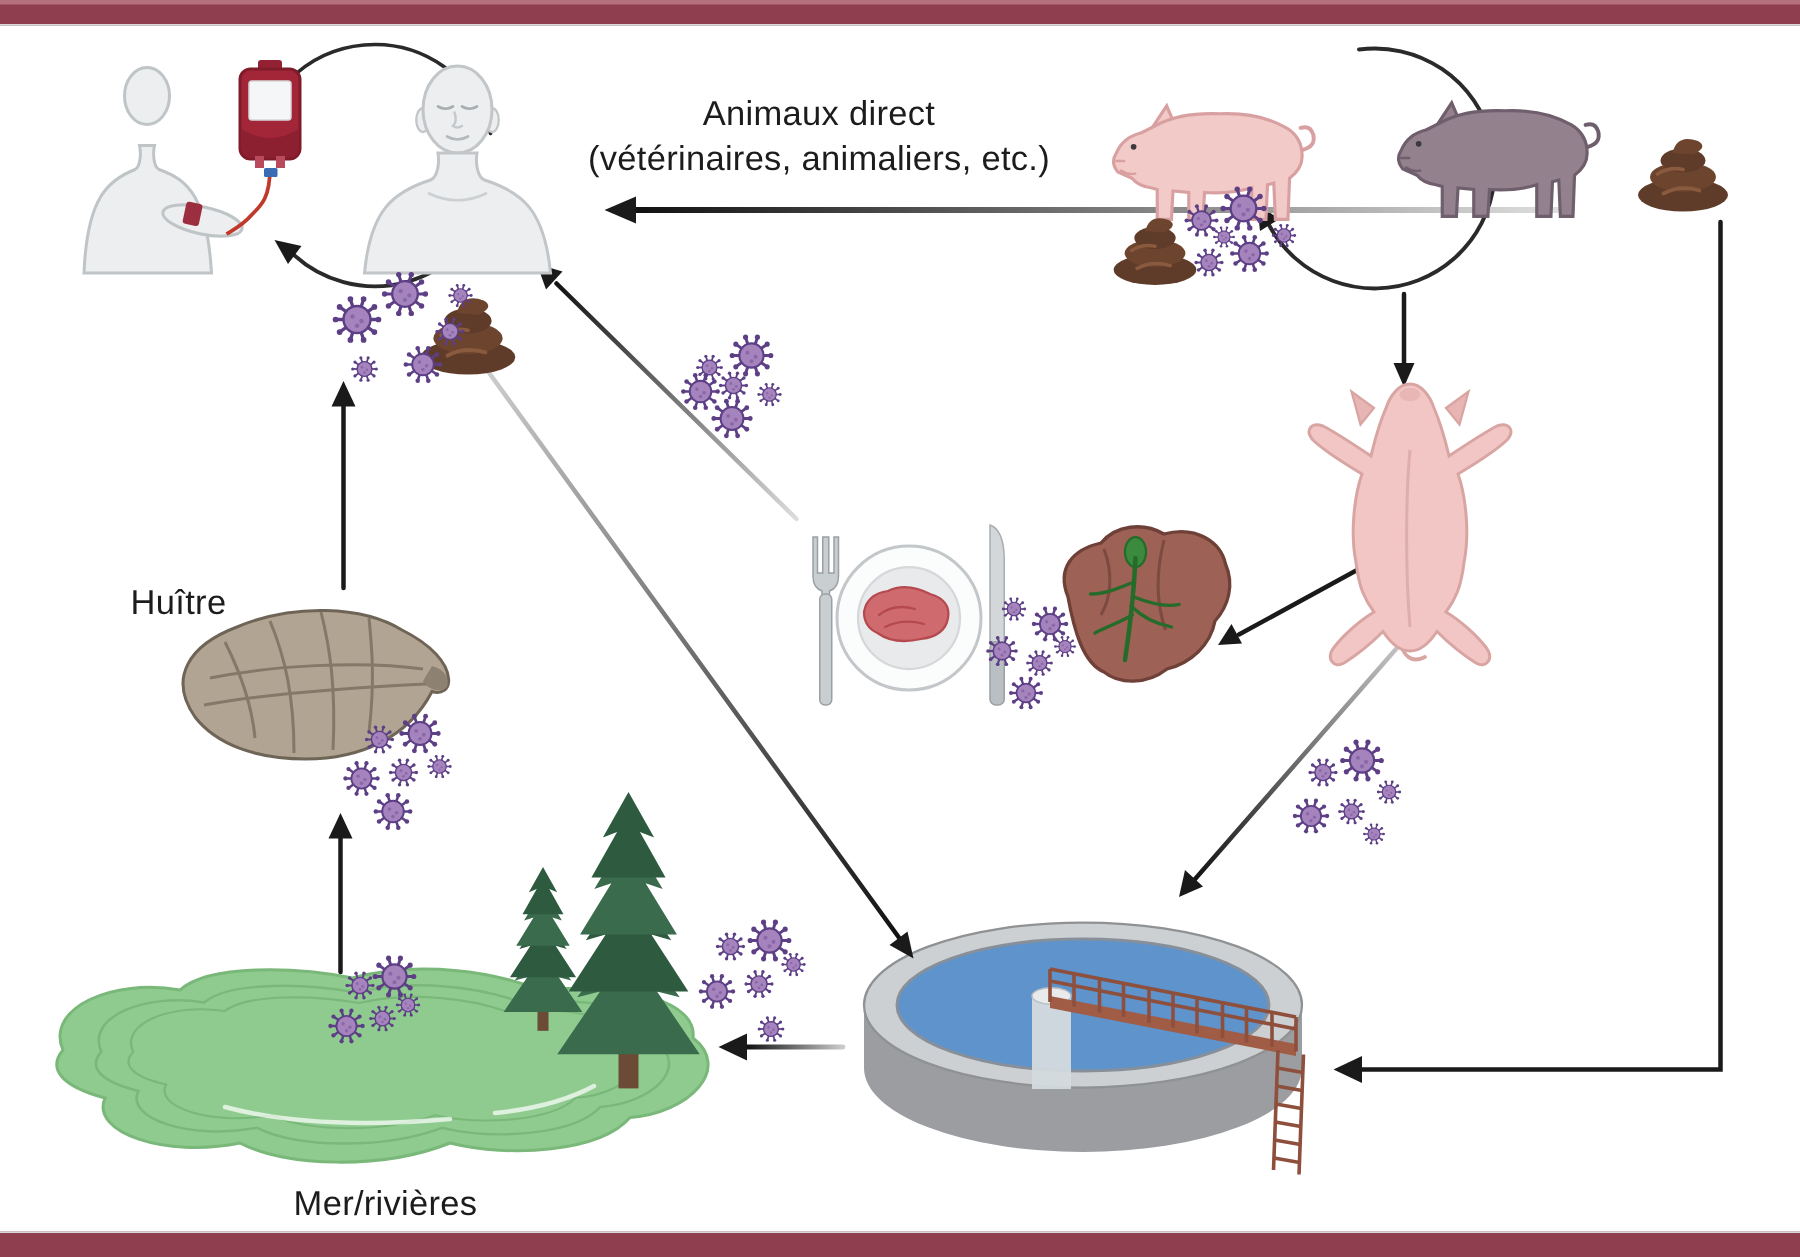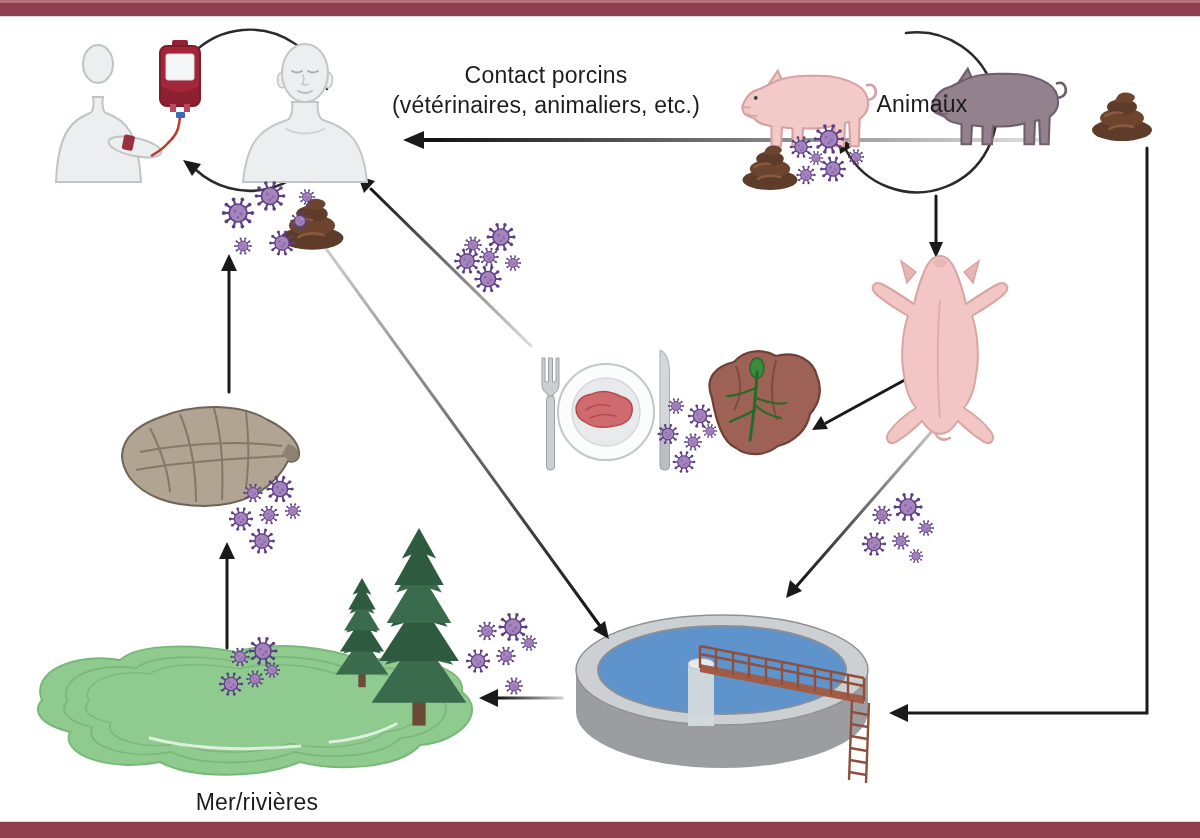--- a/index.html
+++ b/index.html
@@ -372,7 +372,7 @@
   </g>
 </svg>
 
-<div class="lbl" style="left:371px;top:60px;width:350px;">Contact porcins
+<div class="lbl" style="left:371px;top:60px;width:350px;">Animaux direct
 (vétérinaires, animaliers, etc.)</div>
 <div class="lbl" style="left:852px;top:89px;width:140px;">Animaux</div>
 <div class="lbl" style="left:142px;top:787px;width:230px;">Mer/rivières</div>

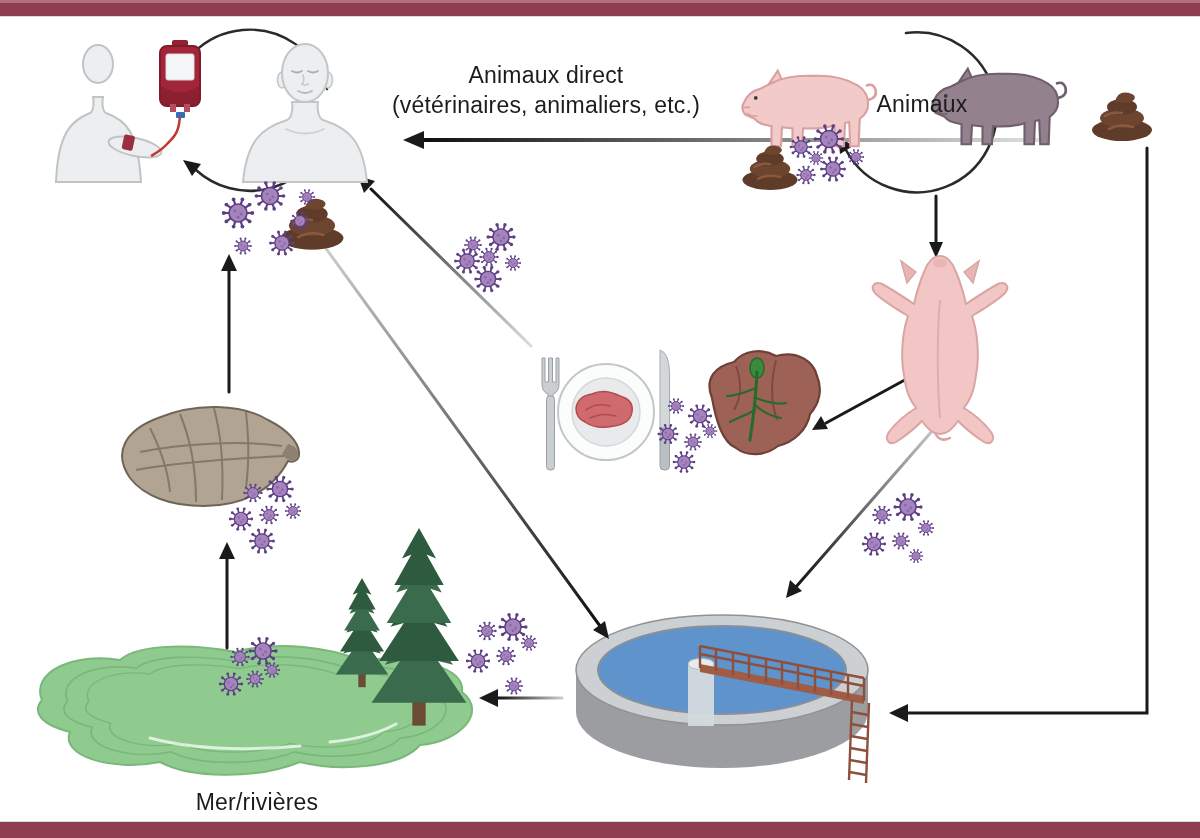--- a/index.html
+++ b/index.html
@@ -374,7 +374,6 @@
 
 <div class="lbl" style="left:371px;top:60px;width:350px;">Animaux direct
 (vétérinaires, animaliers, etc.)</div>
-<div class="lbl" style="left:852px;top:89px;width:140px;">Animaux</div>
 <div class="lbl" style="left:142px;top:787px;width:230px;">Mer/rivières</div>
 
 <div class="bar-top"></div>

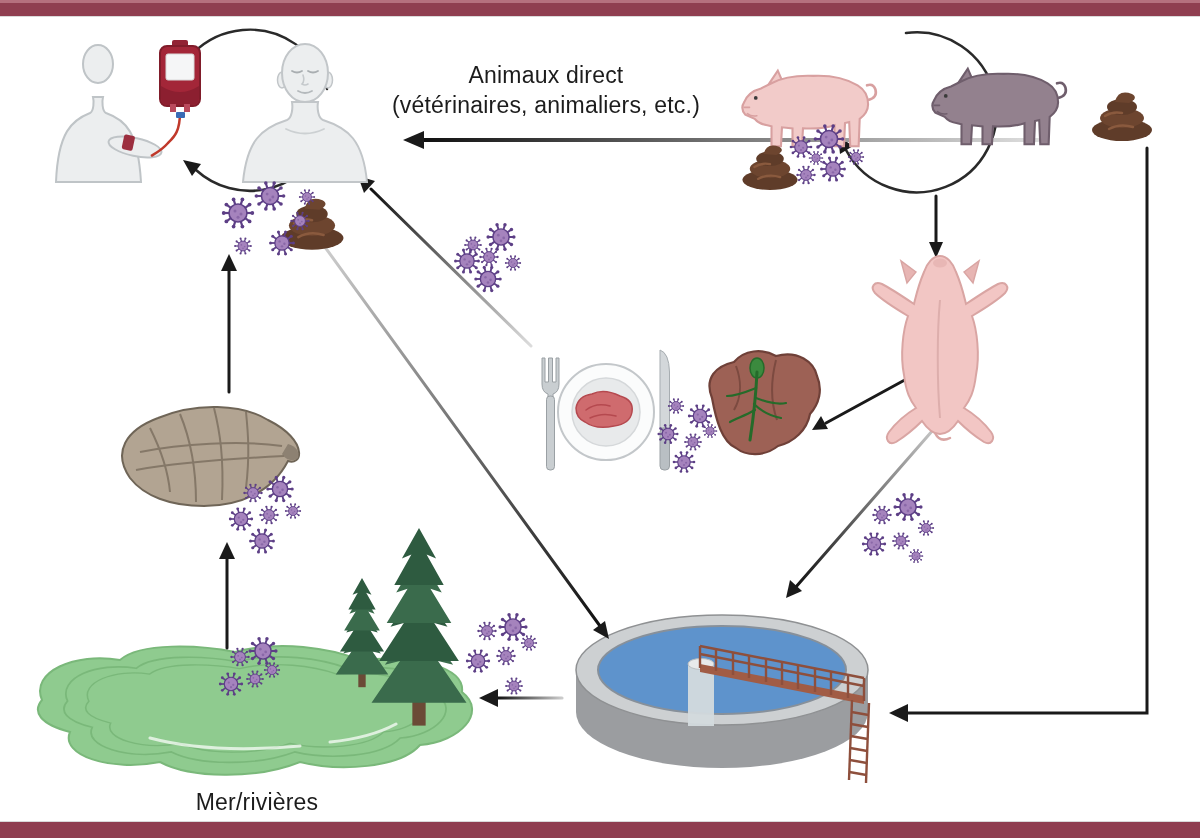--- a/index.html
+++ b/index.html
@@ -374,6 +374,7 @@
 
 <div class="lbl" style="left:371px;top:60px;width:350px;">Animaux direct
 (vétérinaires, animaliers, etc.)</div>
+<div class="lbl" style="left:49px;top:386px;width:140px;">Huître</div>
 <div class="lbl" style="left:142px;top:787px;width:230px;">Mer/rivières</div>
 
 <div class="bar-top"></div>

